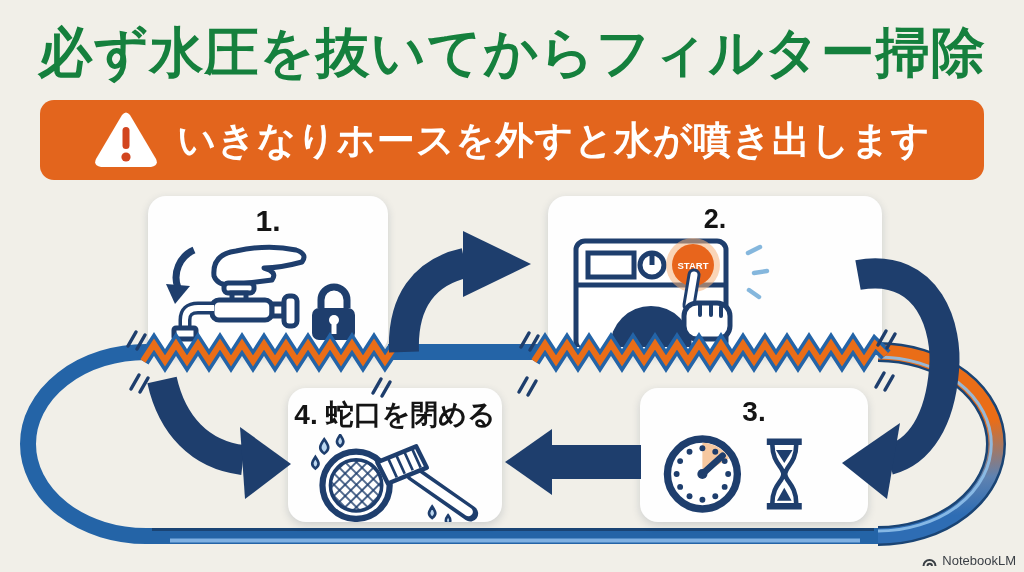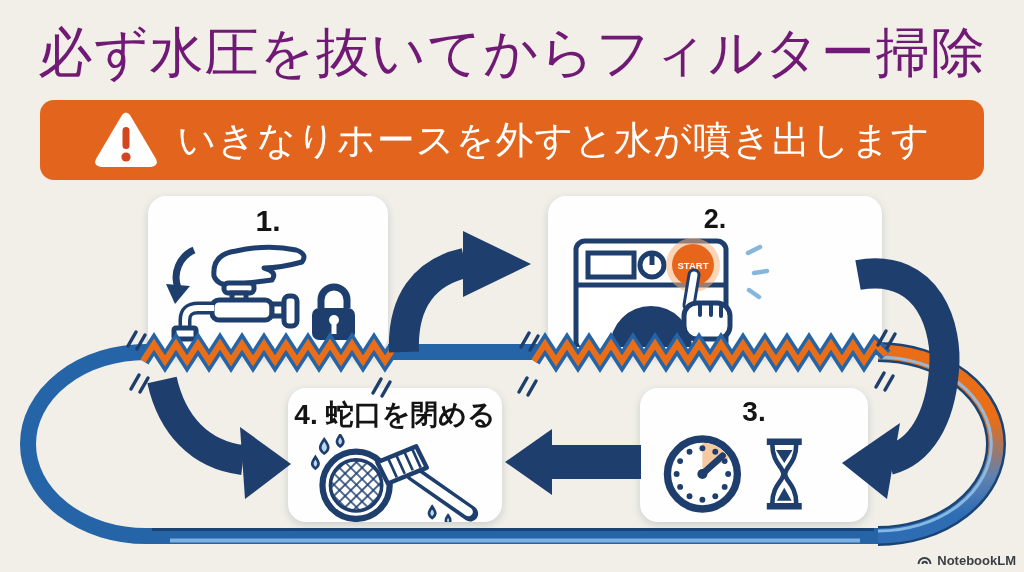--- a/index.html
+++ b/index.html
@@ -11,7 +11,7 @@
   .title{
     position:absolute;left:0;top:16px;width:1024px;height:74px;
     display:flex;align-items:center;justify-content:center;
-    font-size:54px;font-weight:400;color:#701a75;letter-spacing:1px;
+    font-size:54px;font-weight:700;color:#15803d;letter-spacing:1px;
     white-space:nowrap;
   }
   .banner{

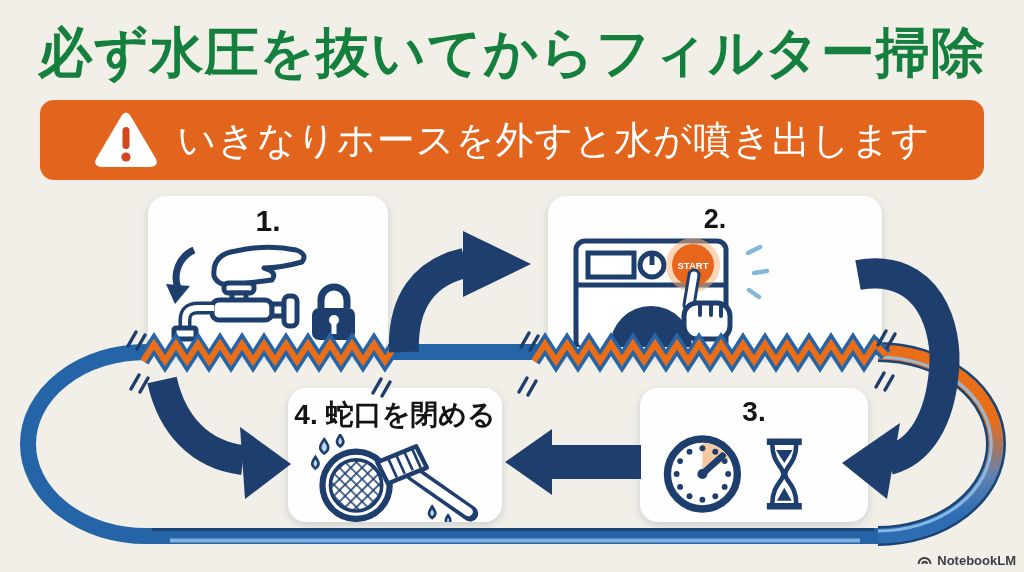--- a/index.html
+++ b/index.html
@@ -20,7 +20,7 @@
     display:flex;align-items:center;justify-content:center;gap:18px;
   }
   .banner-text{
-    color:#ffffff;font-size:38px;font-weight:400;white-space:nowrap;
+    color:#ffffff;font-size:38px;font-weight:700;white-space:nowrap;
     letter-spacing:1px;
   }
   .layer{position:absolute;left:0;top:0;width:1024px;height:572px;pointer-events:none;}

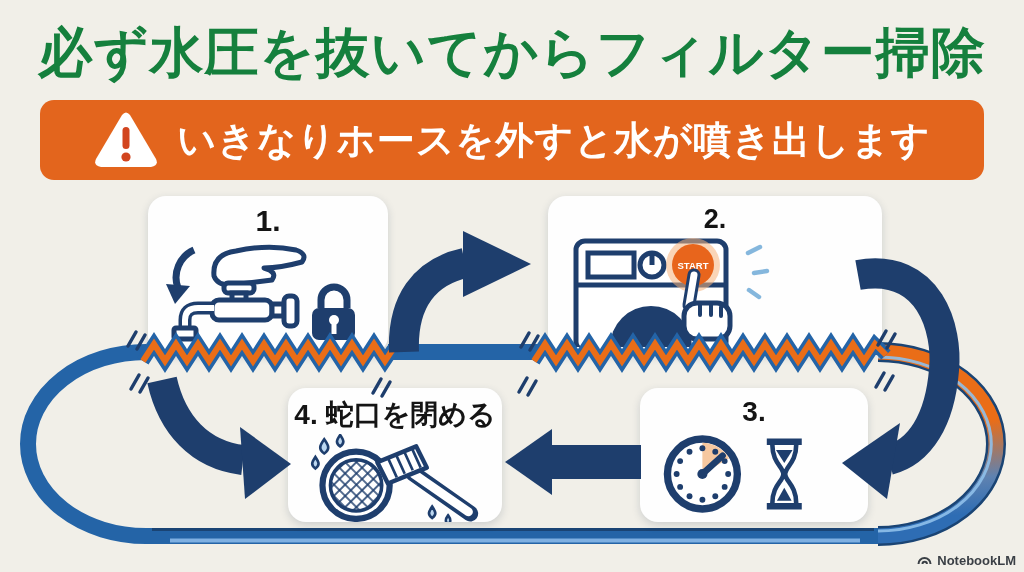--- a/index.html
+++ b/index.html
@@ -42,8 +42,8 @@
   #box3{left:640px;top:388px;width:228px;height:134px;}
   #box4{left:288px;top:388px;width:214px;height:134px;}
   .footer{
-    position:absolute;right:8px;bottom:4px;display:flex;align-items:flex-start;gap:5px;
-    color:#3a3f45;font-size:13px;font-weight:700;
+    position:absolute;right:8px;bottom:4px;display:flex;align-items:flex-end;gap:5px;
+    color:#3a3f45;font-size:13px;font-weight:400;
   }
   .z1{z-index:1}.z2{z-index:2}.z3{z-index:3}.z4{z-index:4}
 </style>

